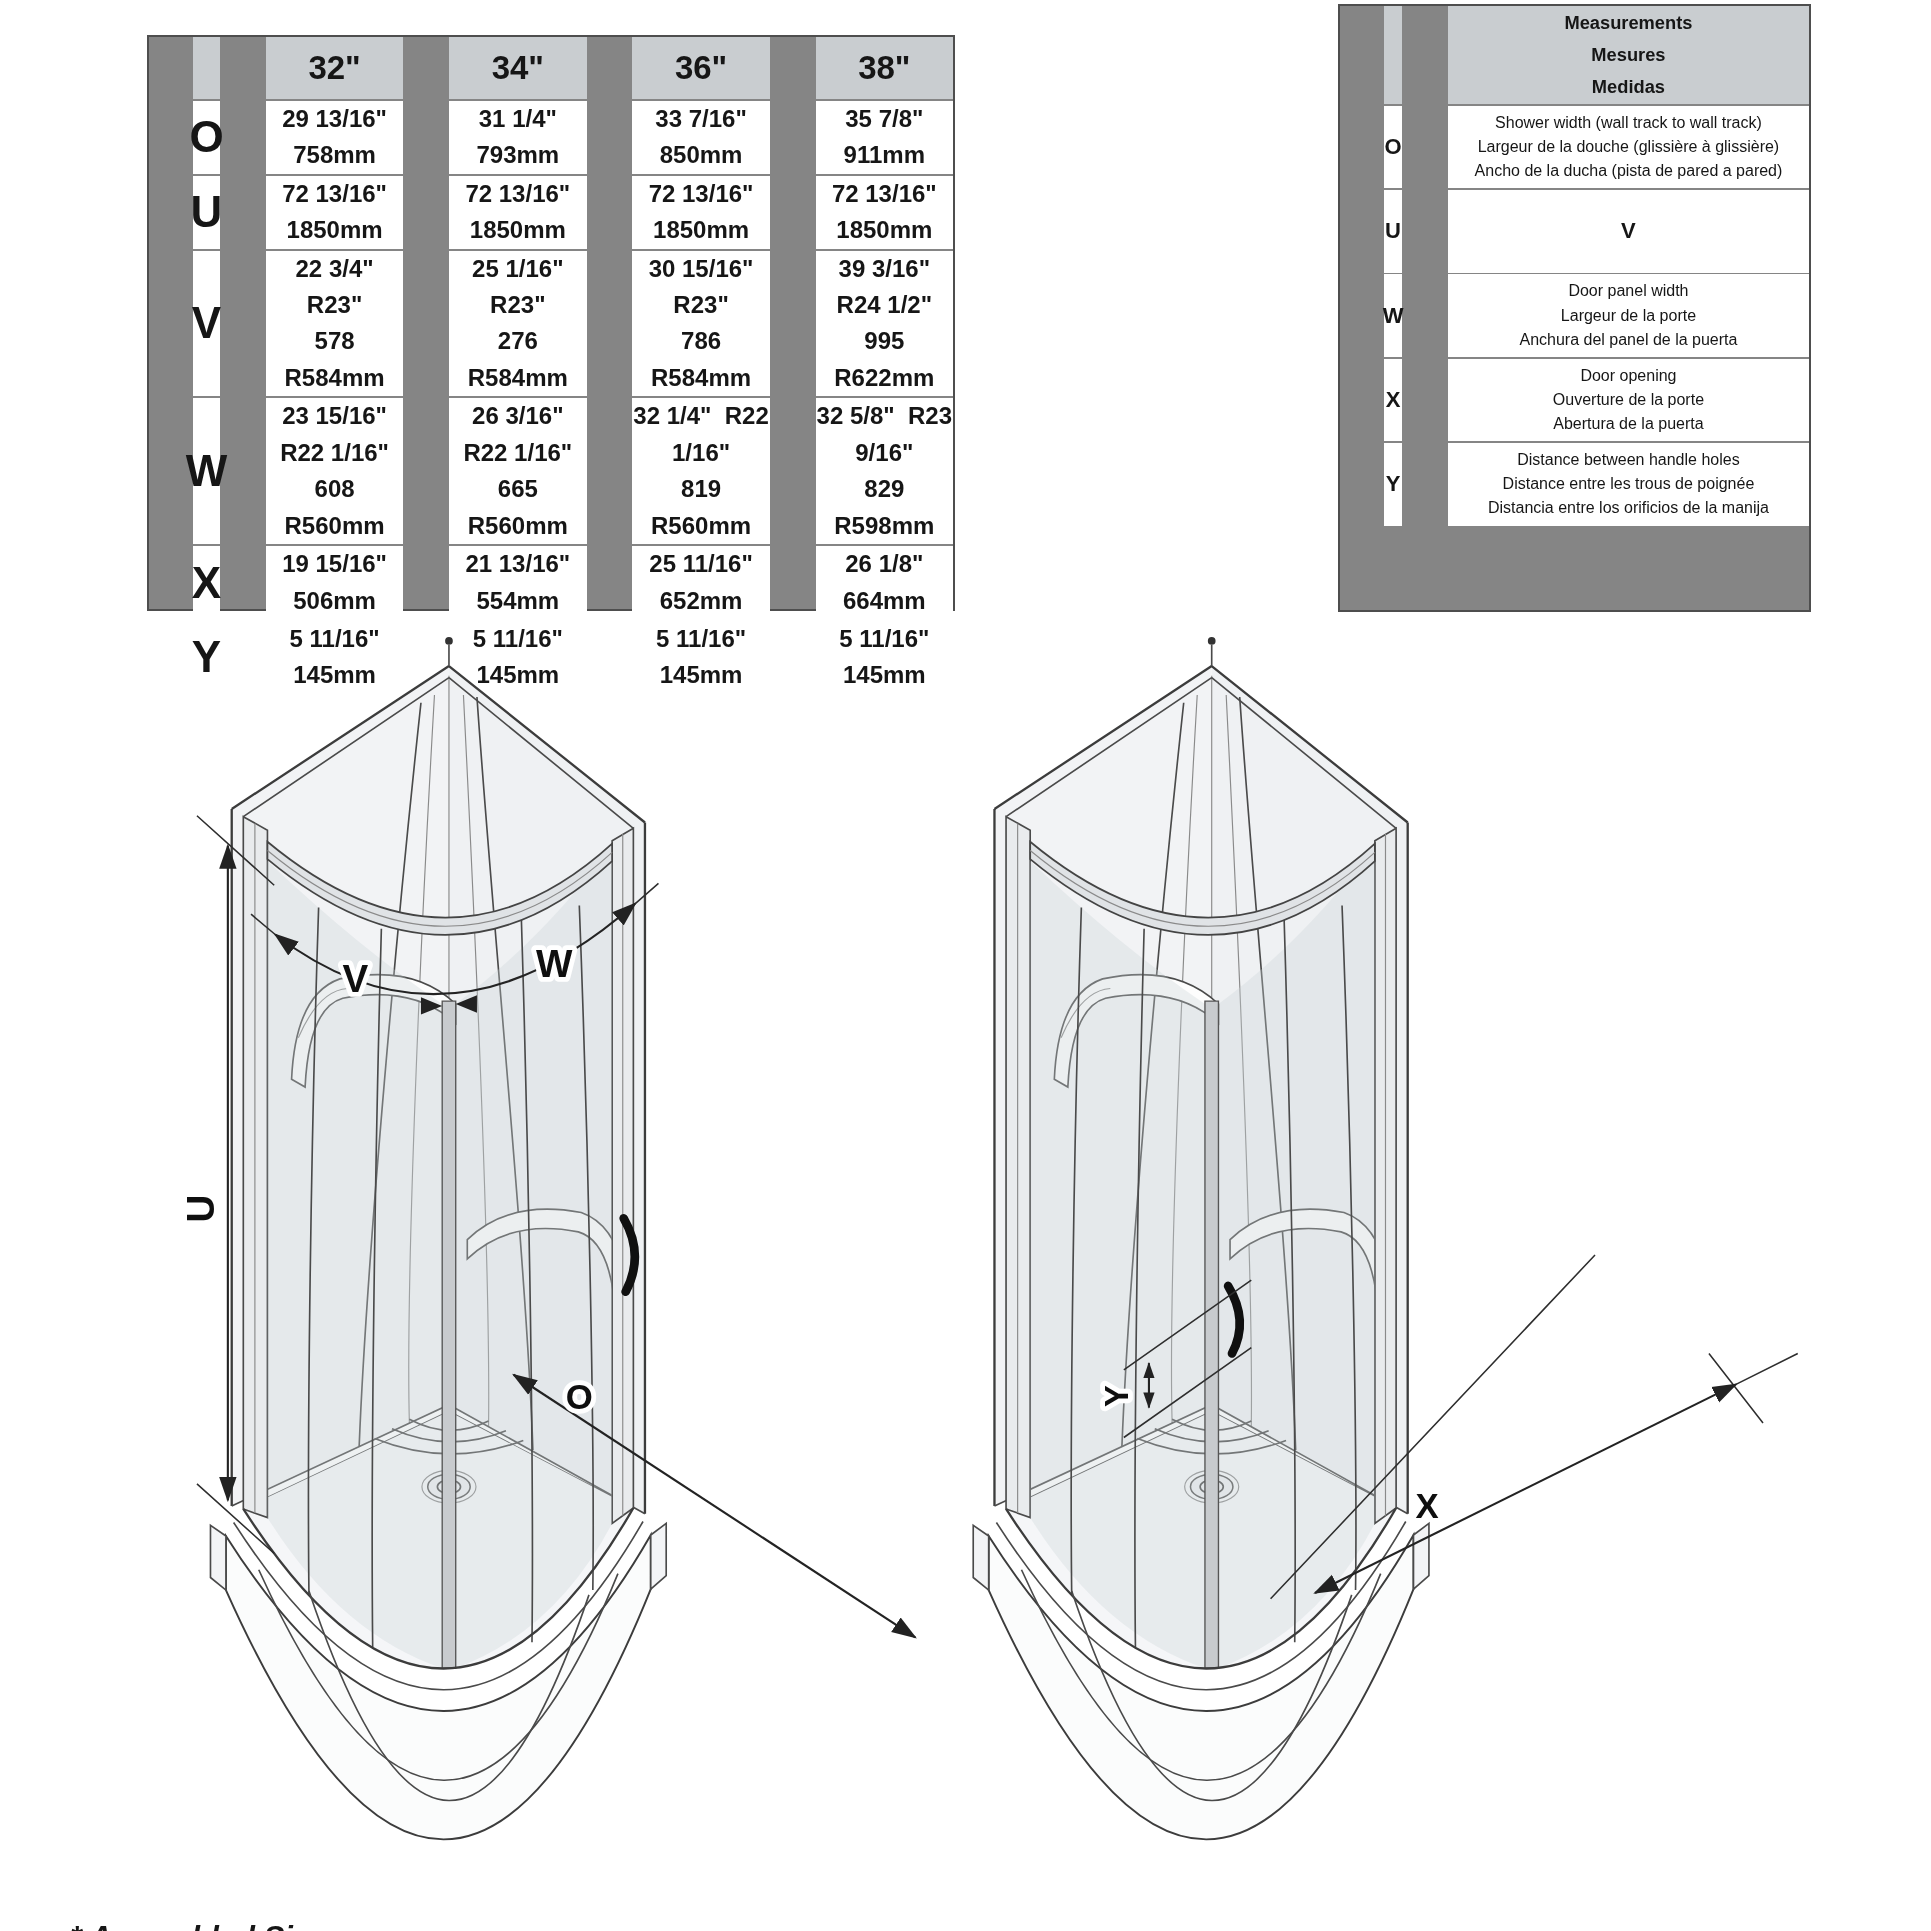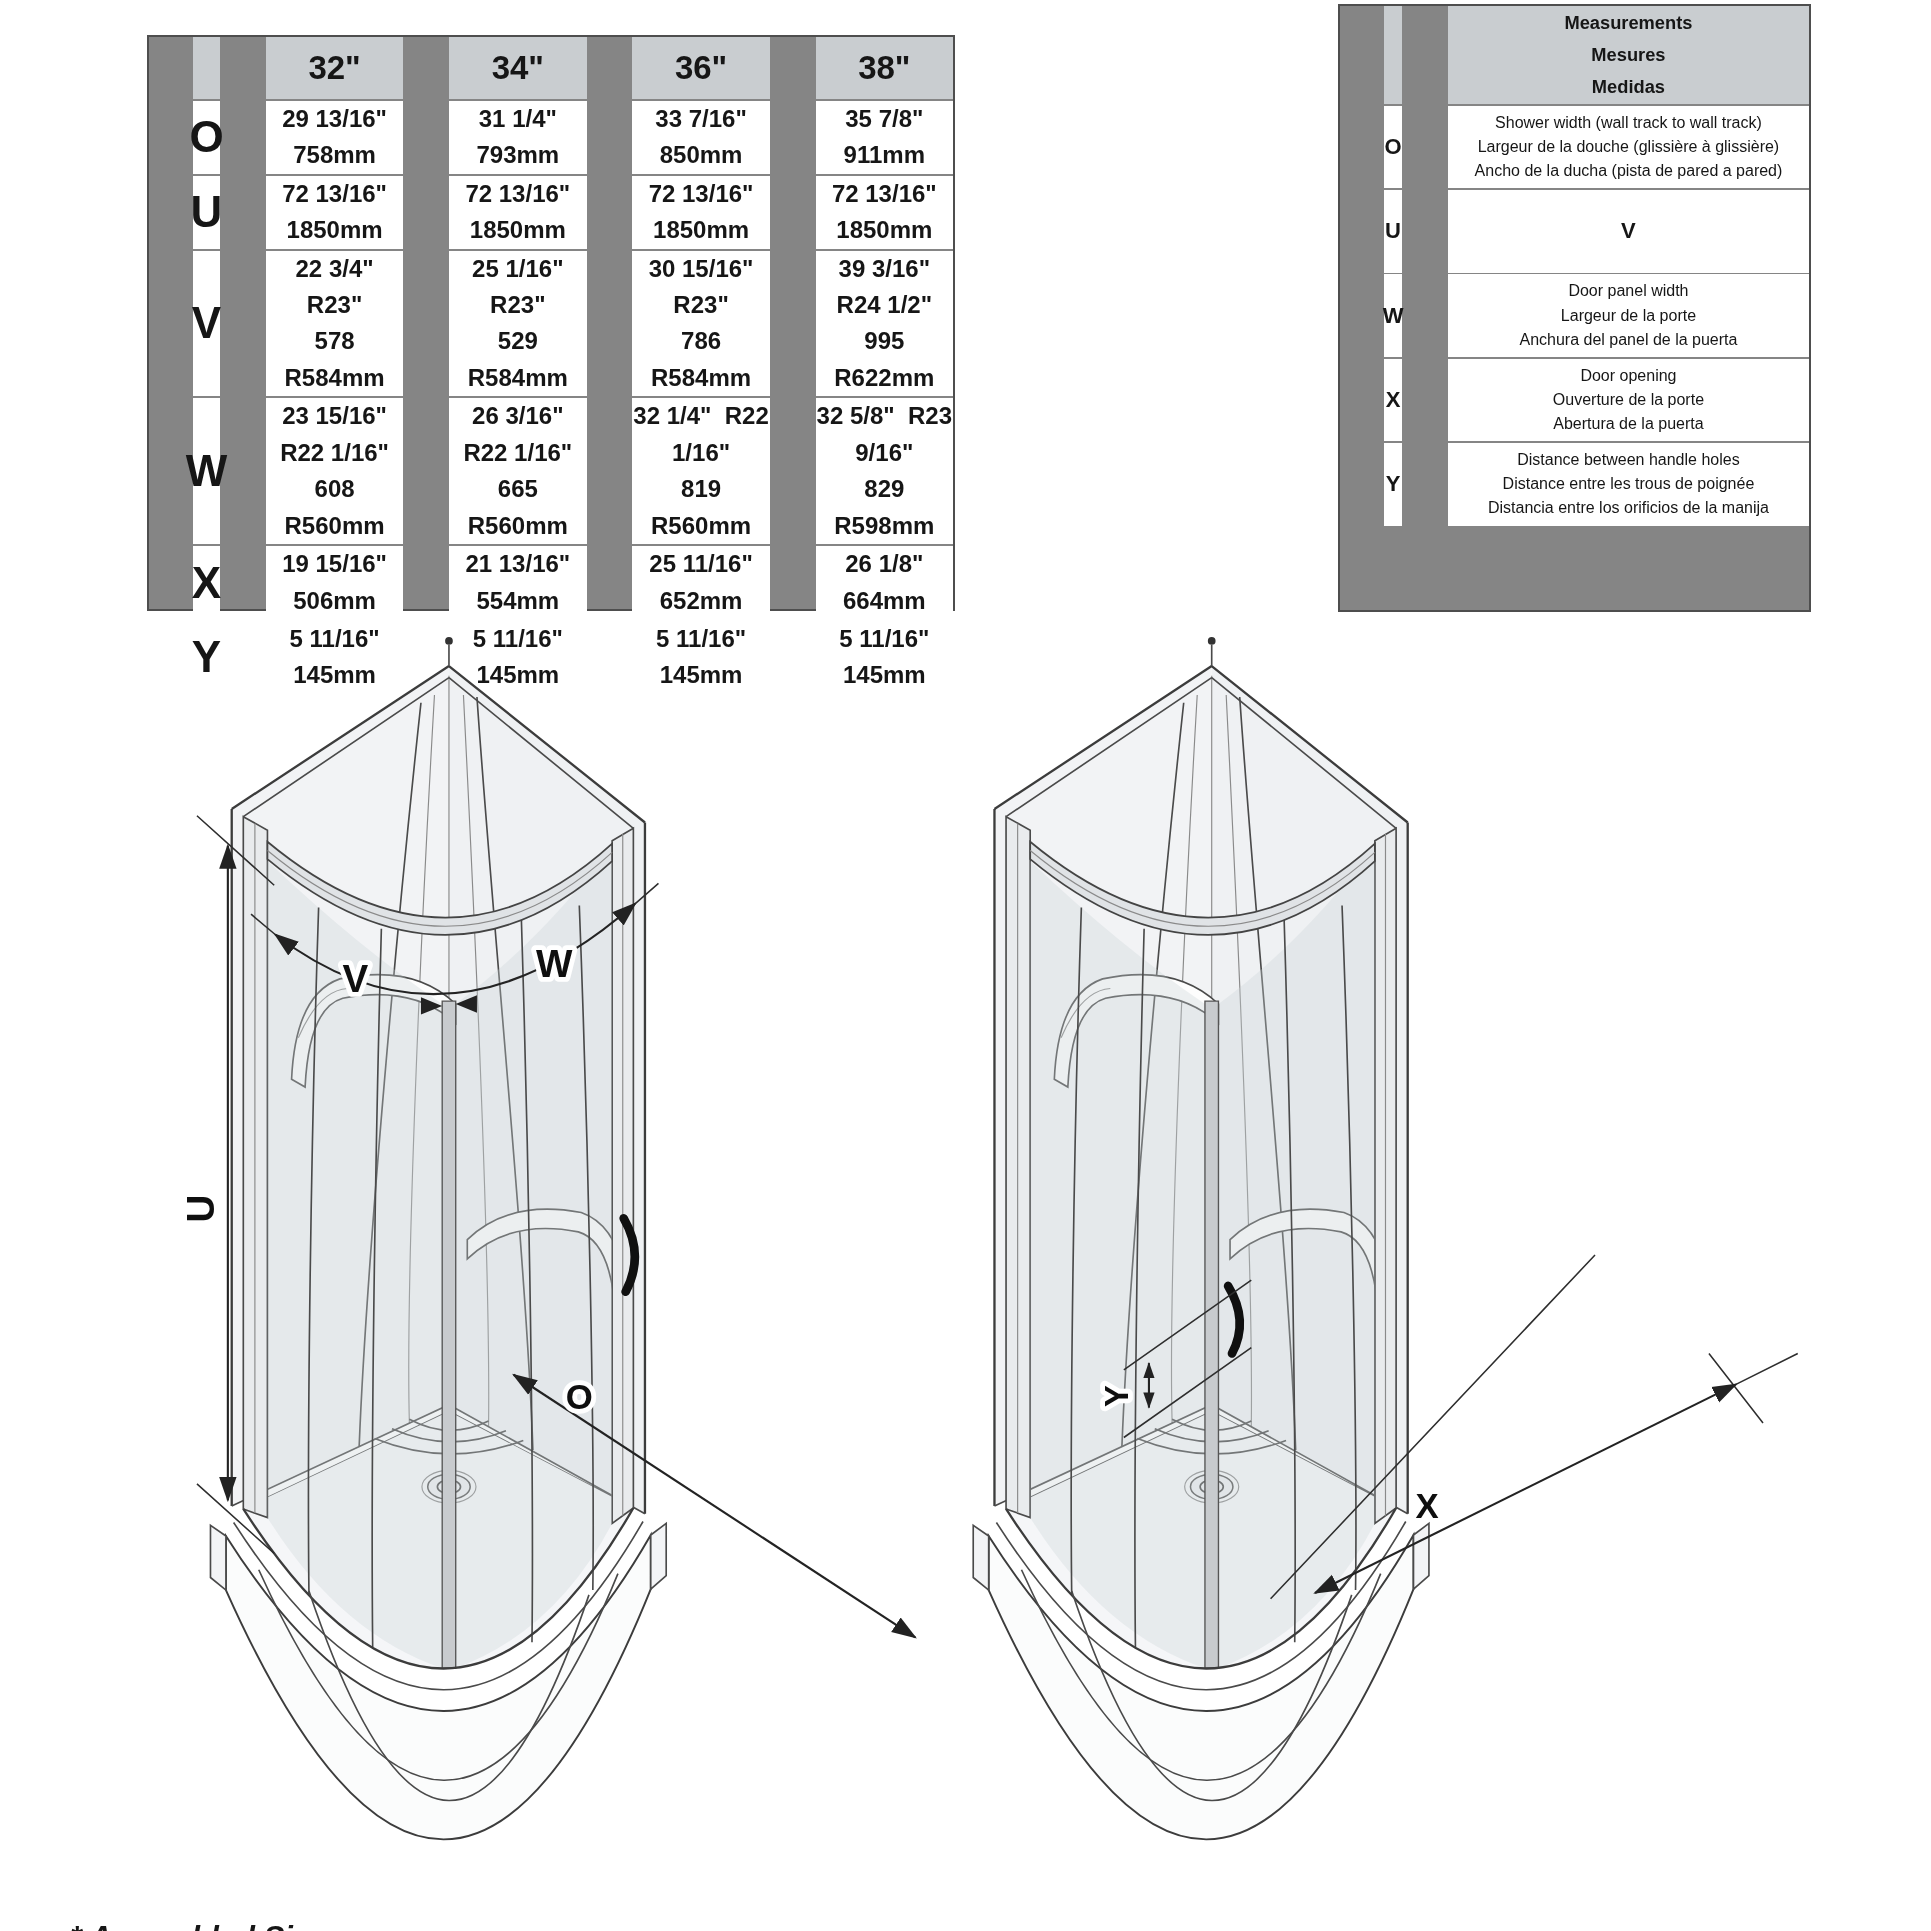--- a/index.html
+++ b/index.html
@@ -94,7 +94,7 @@
     </div>
   <div class="cell">
       <div class="st-val">25 1/16"  R23"</div>
-      <div class="st-val">529  R584mm</div>
+      <div class="st-val">276  R584mm</div>
     </div>
   <div class="cell">
       <div class="st-val">30 15/16"  R23"</div>

